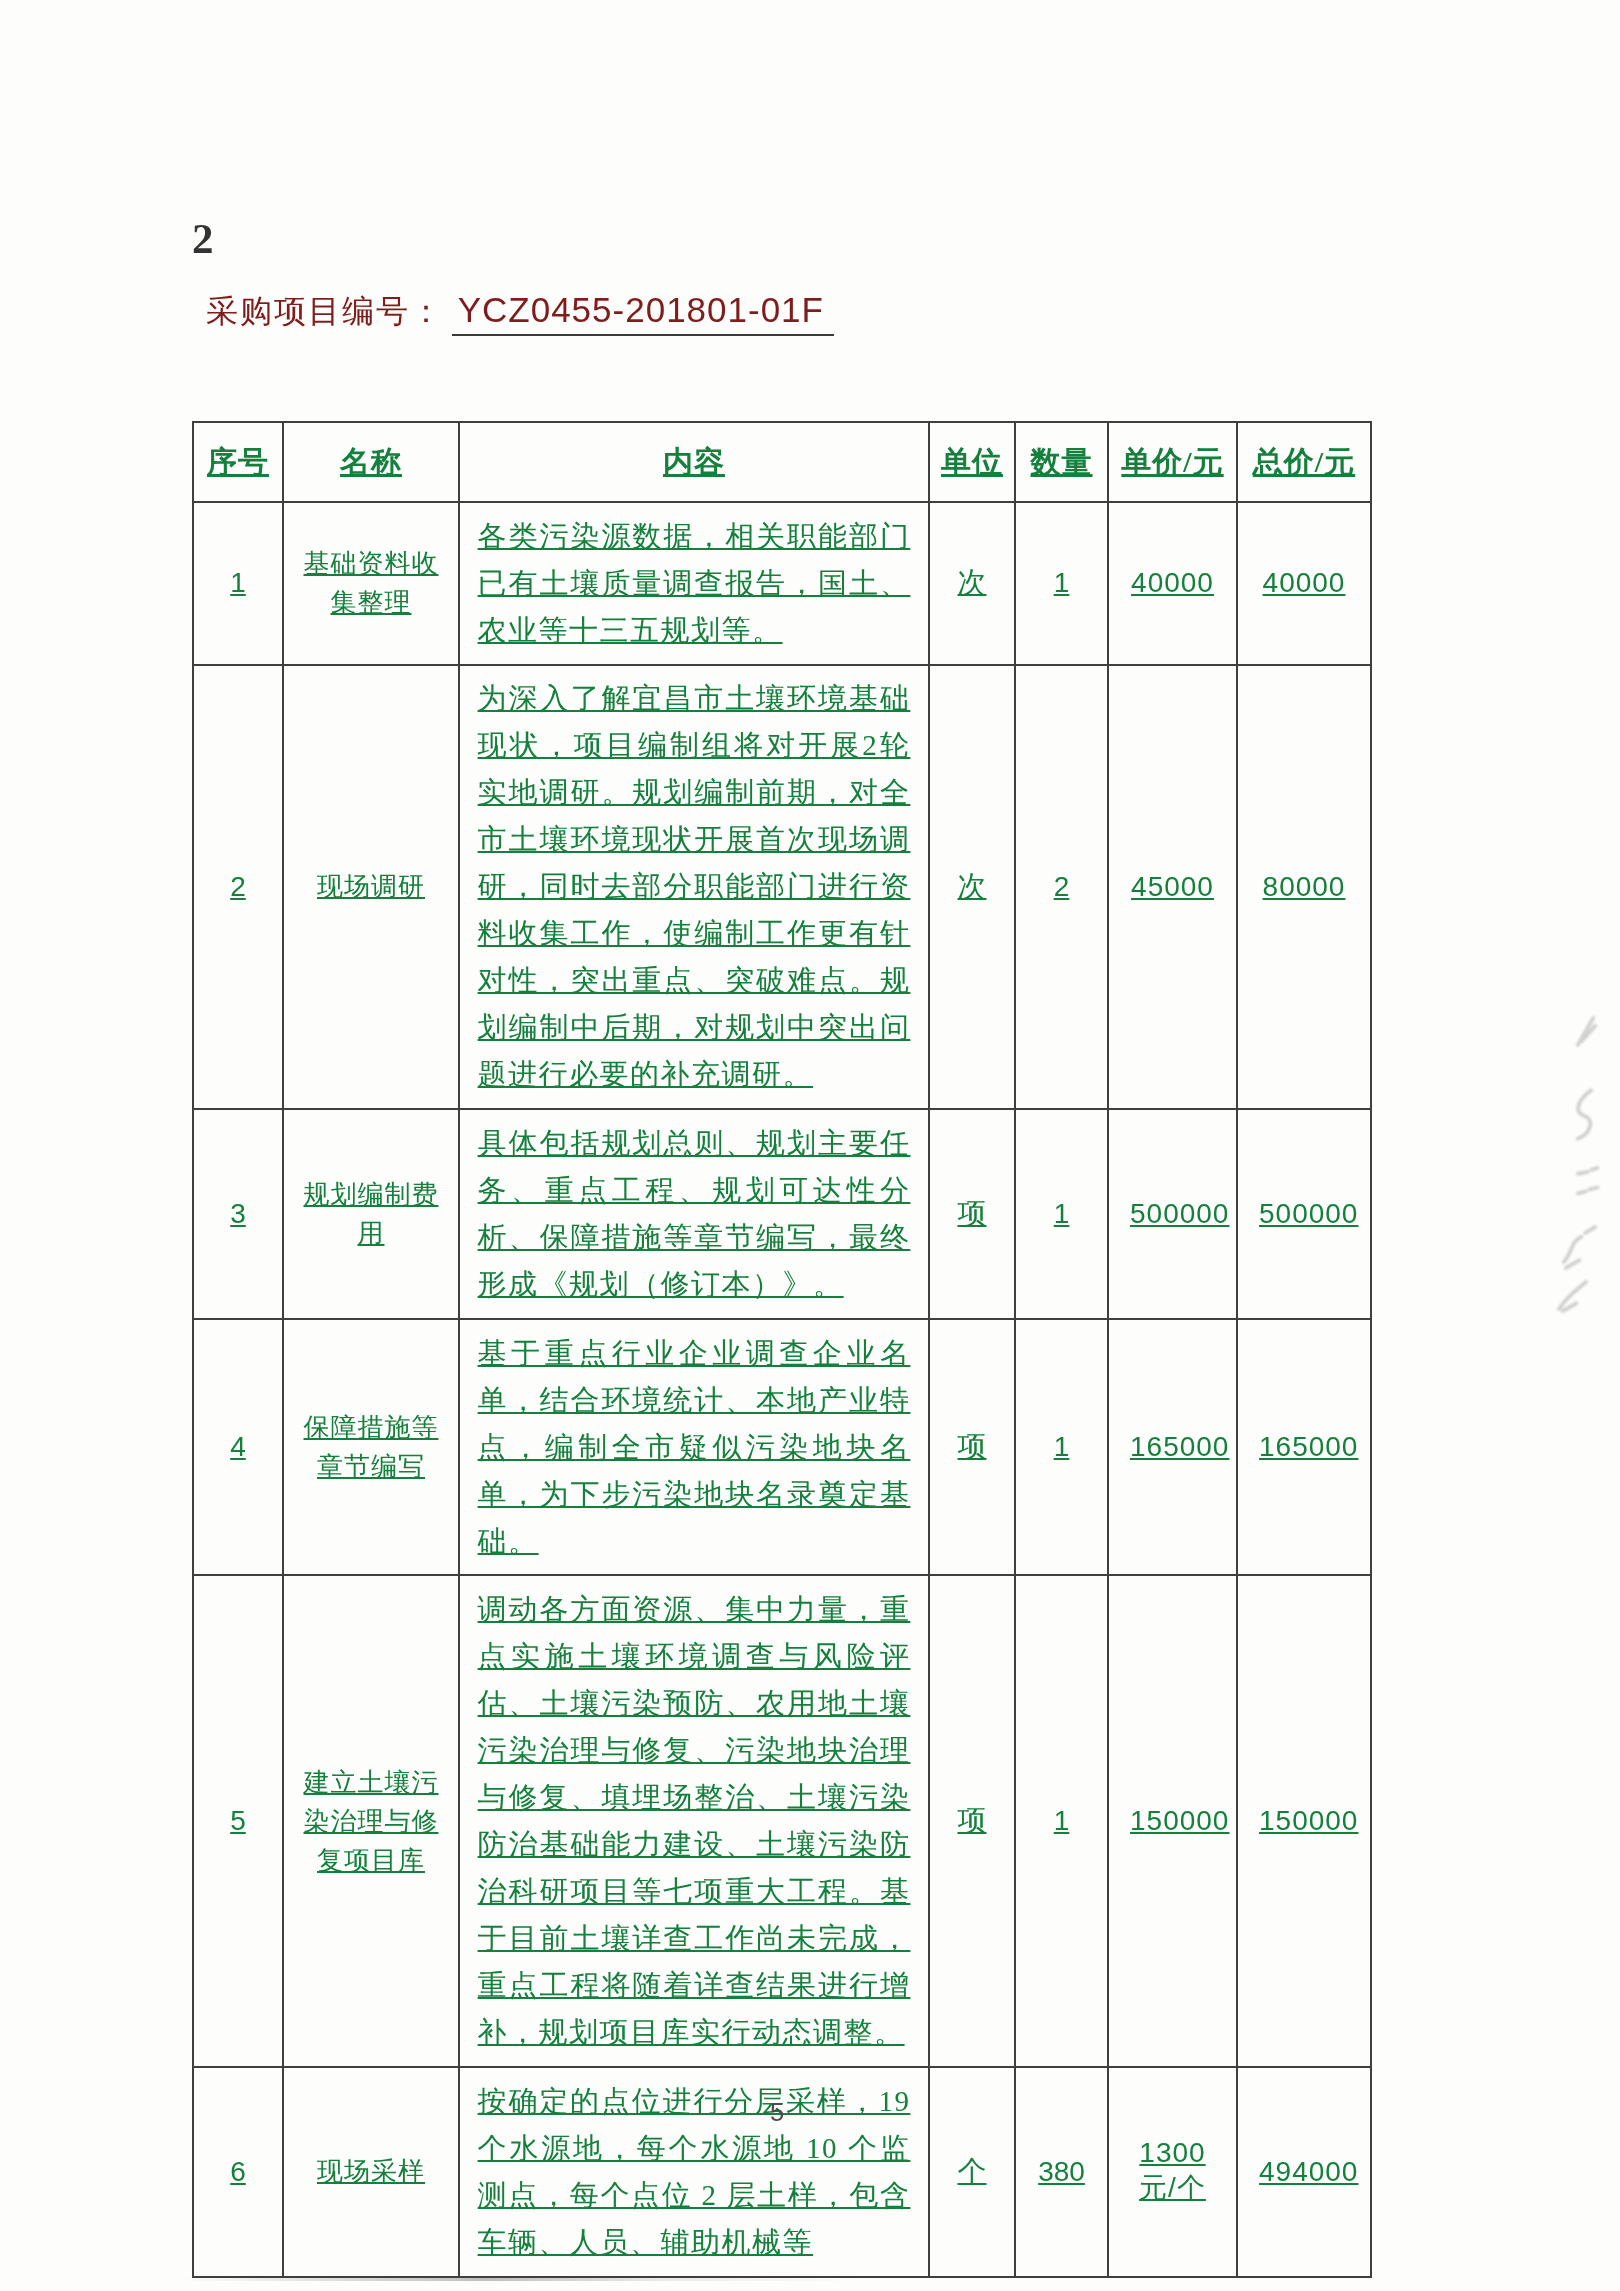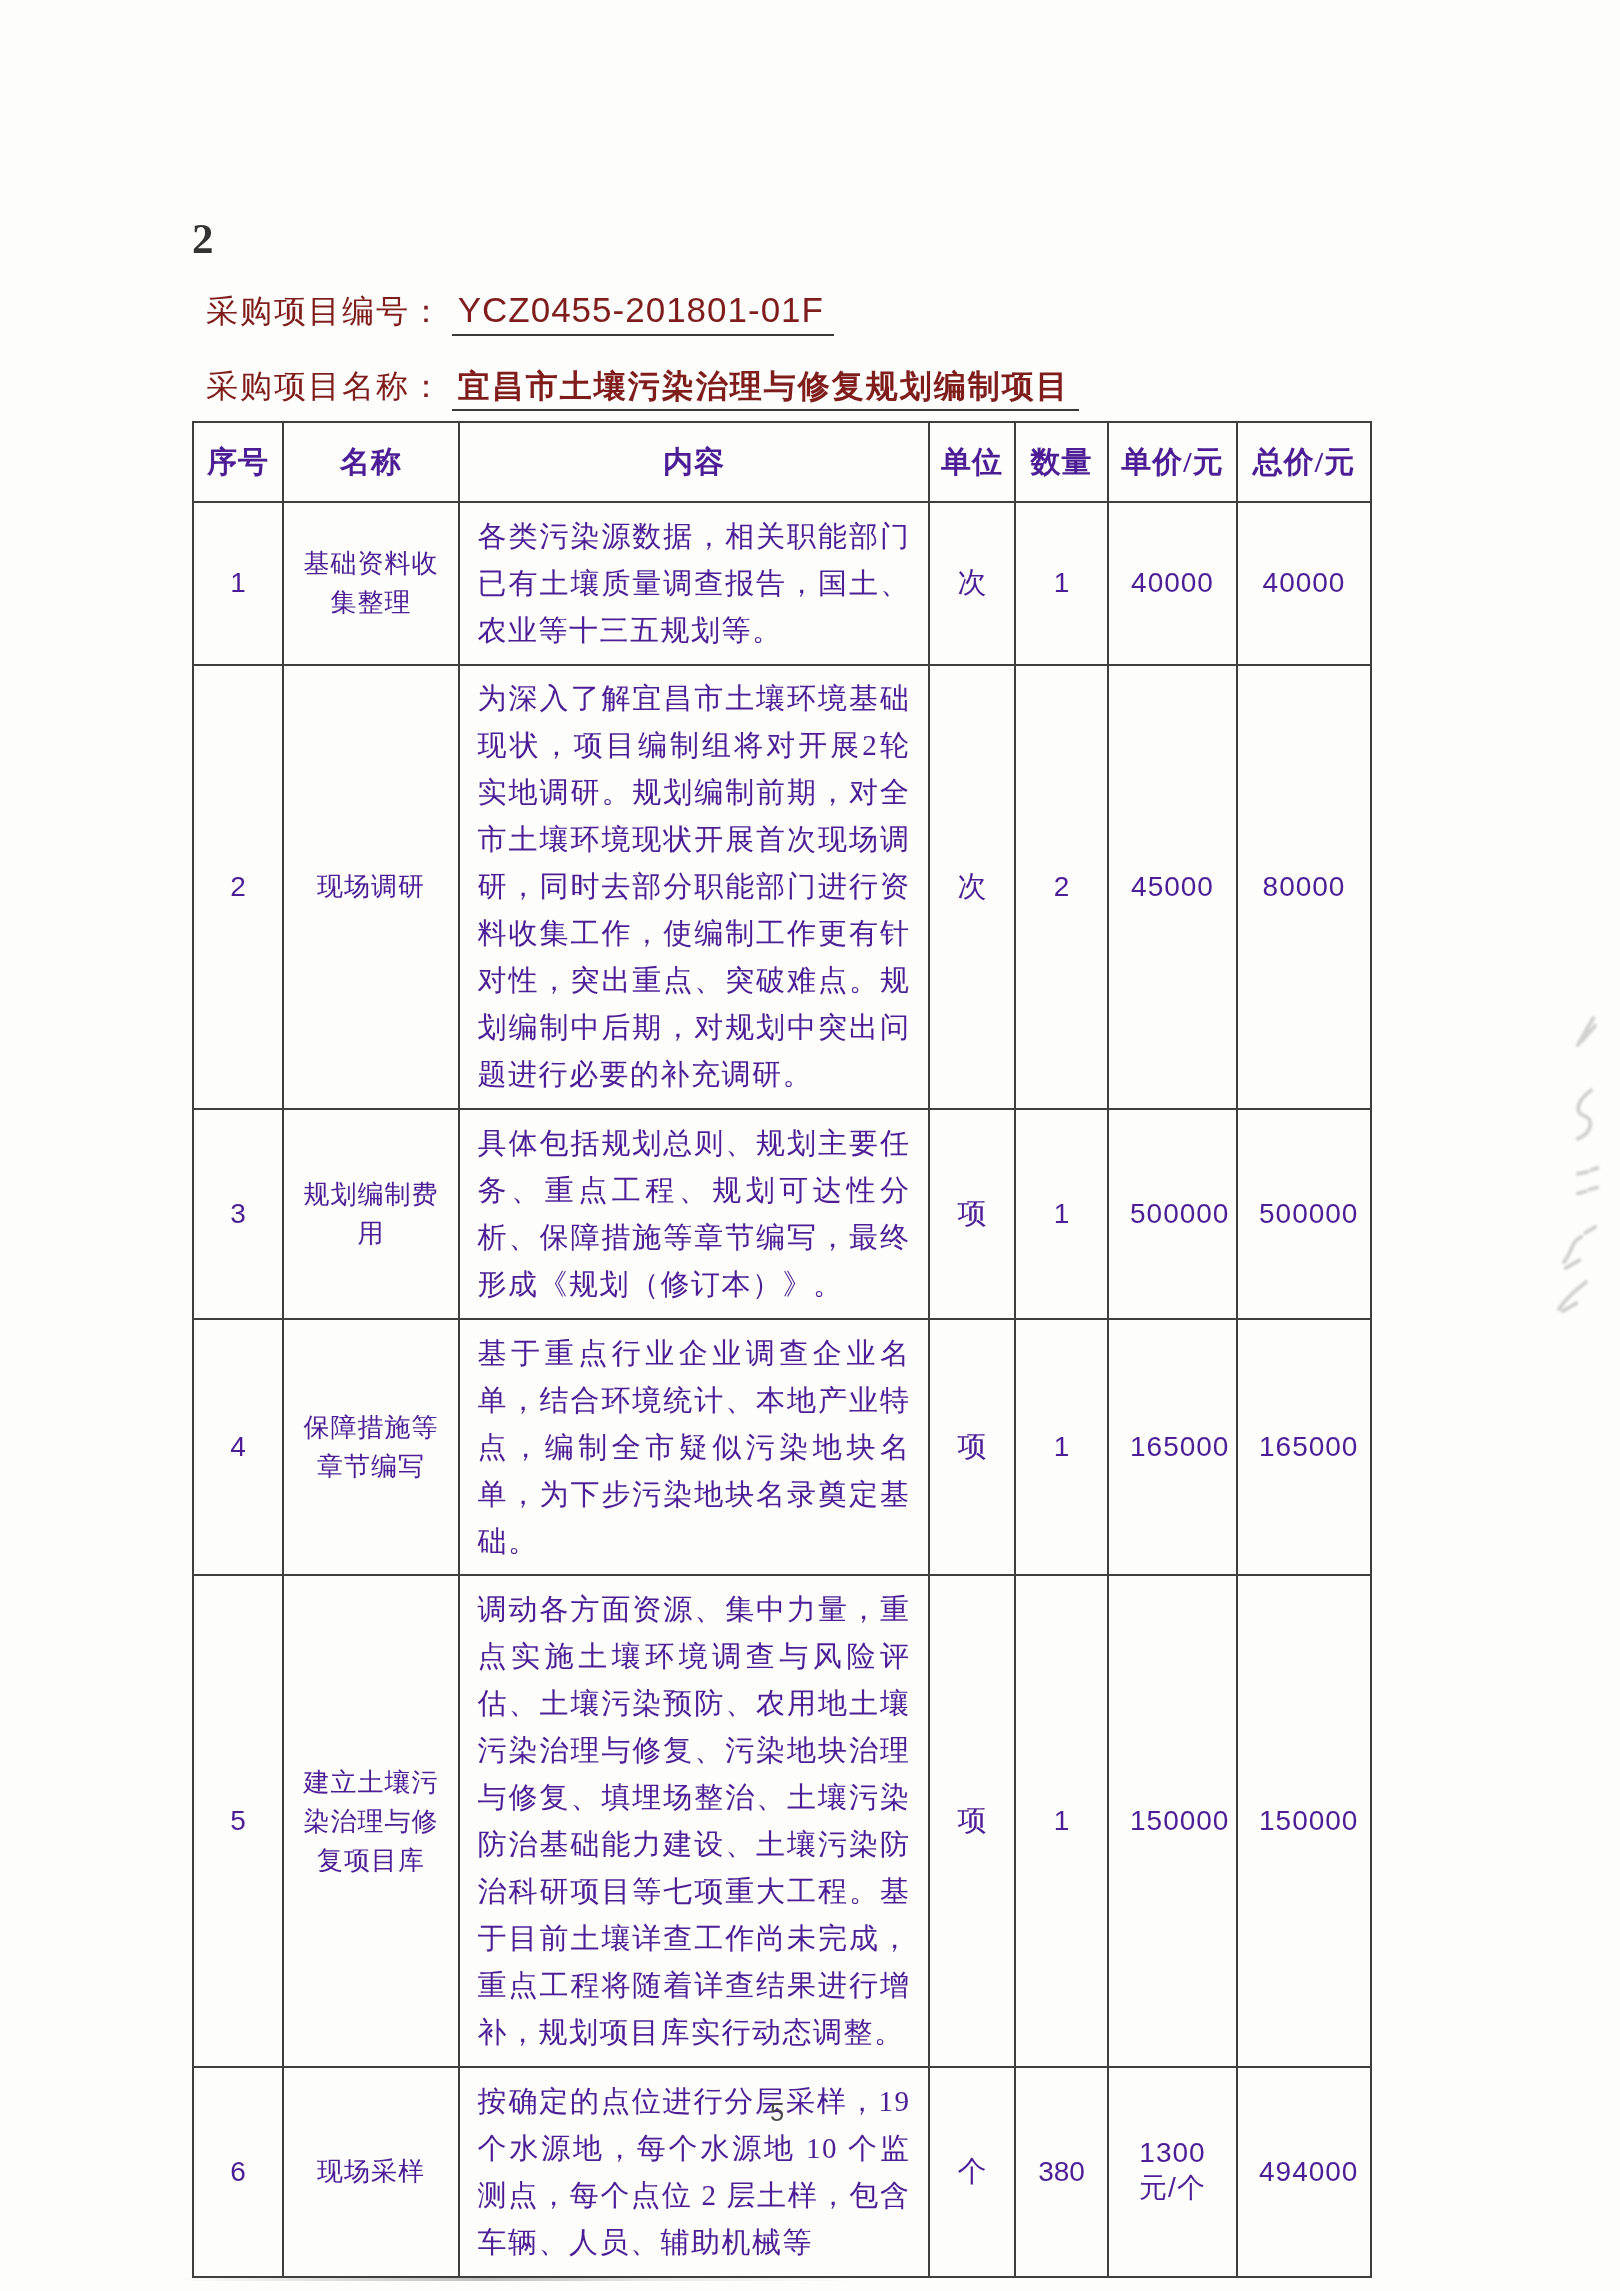--- a/index.html
+++ b/index.html
@@ -121,9 +121,6 @@
     <span>采购项目编号：</span><span class="meta-value code">YCZ0455-201801-01F</span>
   </div>
 
-  <div class="meta-line l2">
-    <span>采购项目名称：</span><span class="meta-value name">宜昌市土壤污染治理与修复规划编制项目</span>
-  </div>
 
   <table class="bid">
     <colgroup>

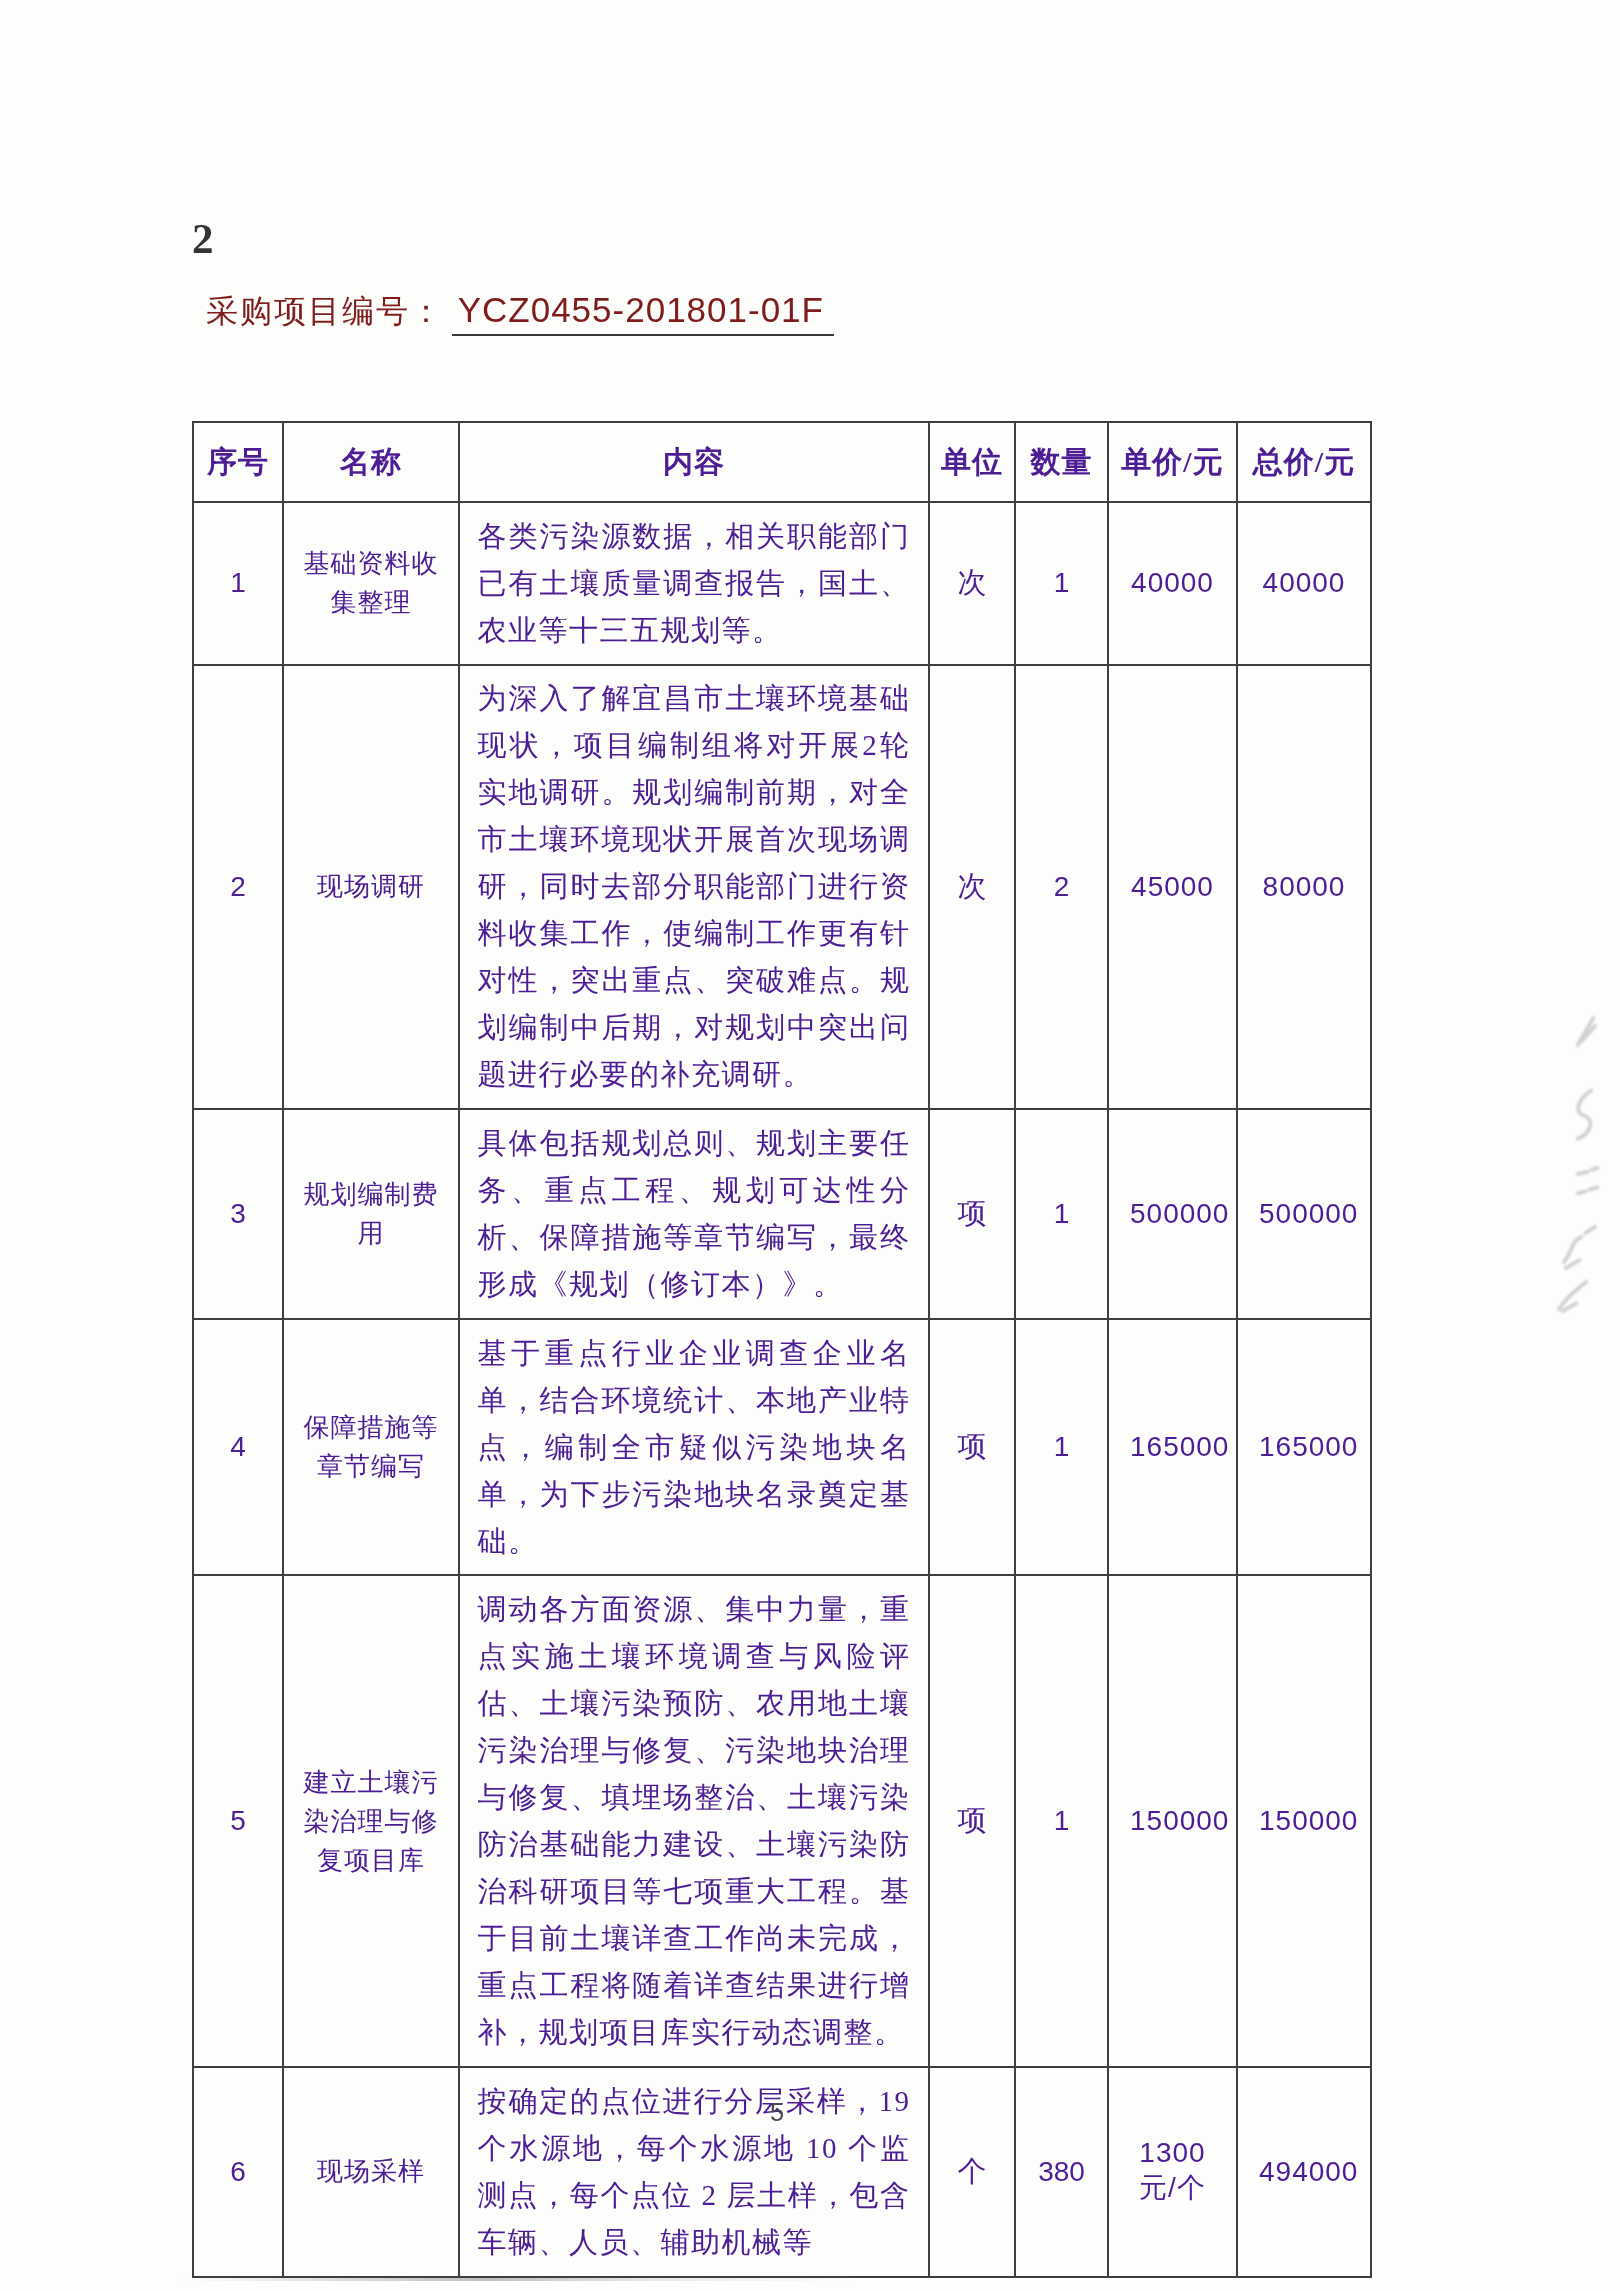--- a/index.html
+++ b/index.html
@@ -53,7 +53,8 @@
   table.bid th,table.bid td{
     border:2px solid #3f3f3f;
     font-weight:normal;
-    color:#4c1d95;
+    color:#15803d;
+    text-decoration:underline;
   }
   table.bid th{
     height:76px;

